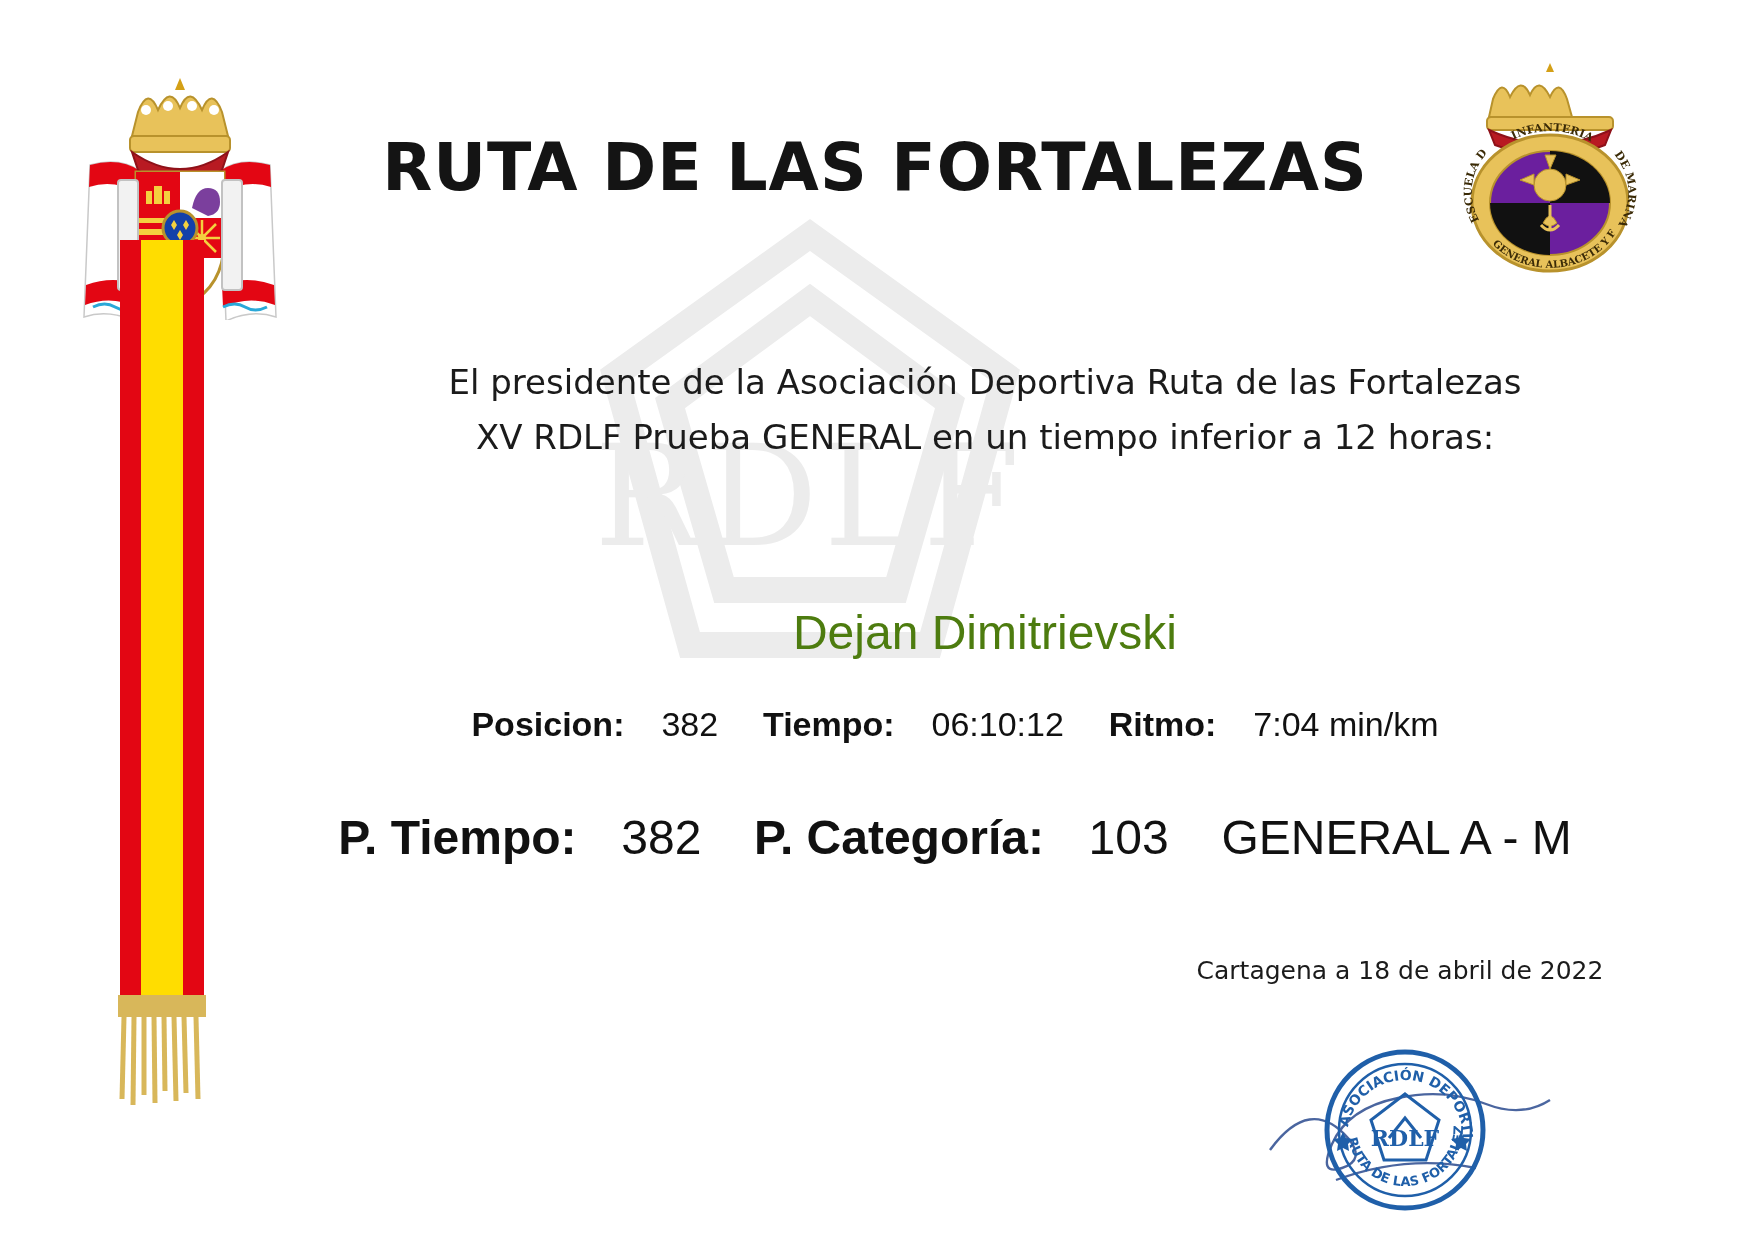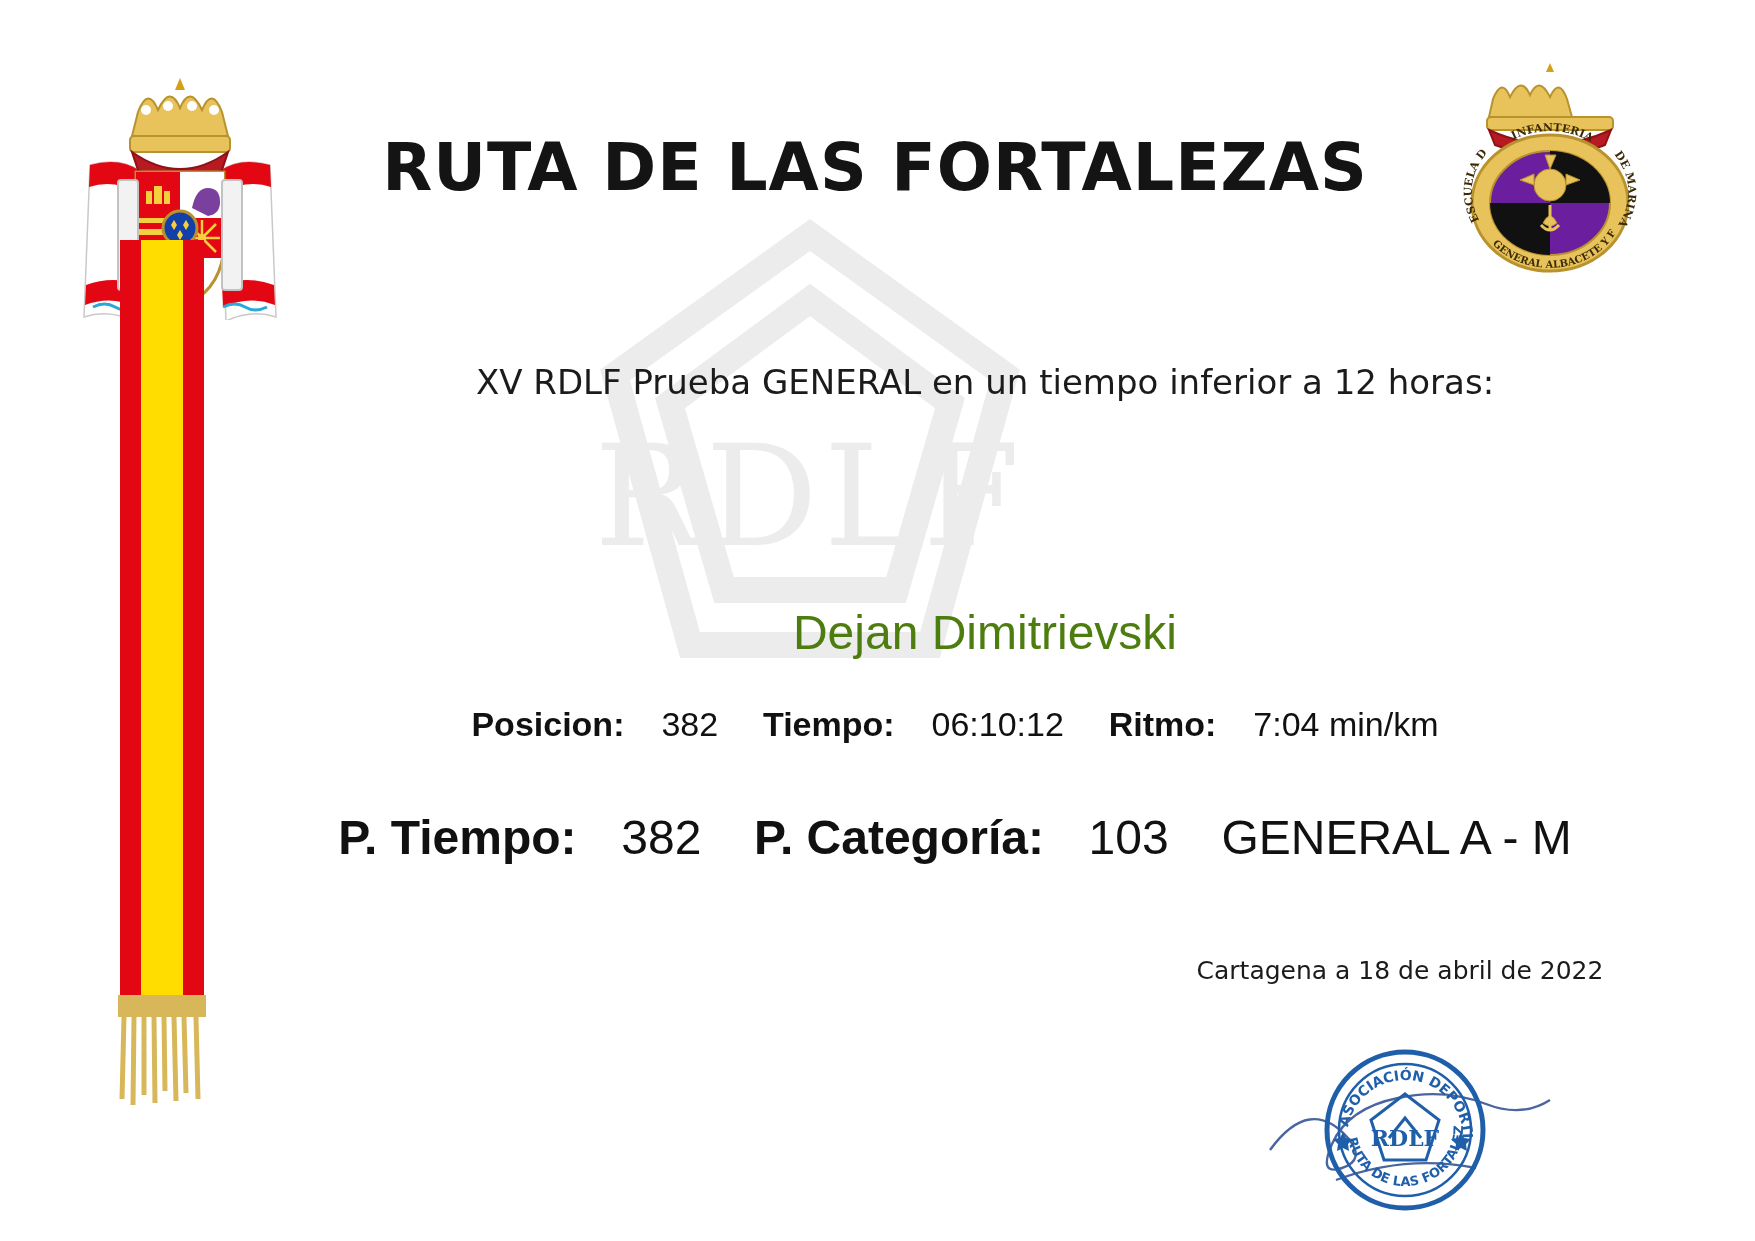--- a/index.html
+++ b/index.html
@@ -303,6 +303,7 @@
 </div>
 
 <div class="cert-text">
+  <div>El presidente de la Asociación Deportiva Ruta de las Fortalezas</div>
   <div>XV RDLF Prueba GENERAL en un tiempo inferior a 12 horas:</div>
 </div>
 

